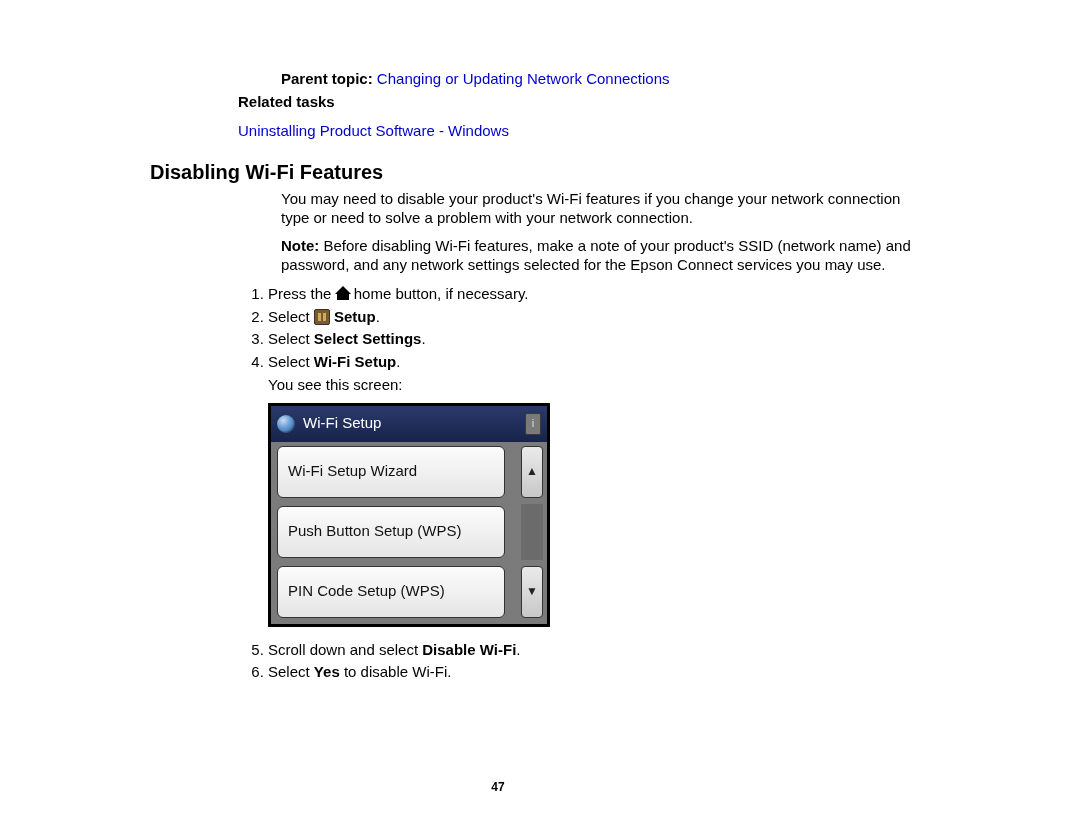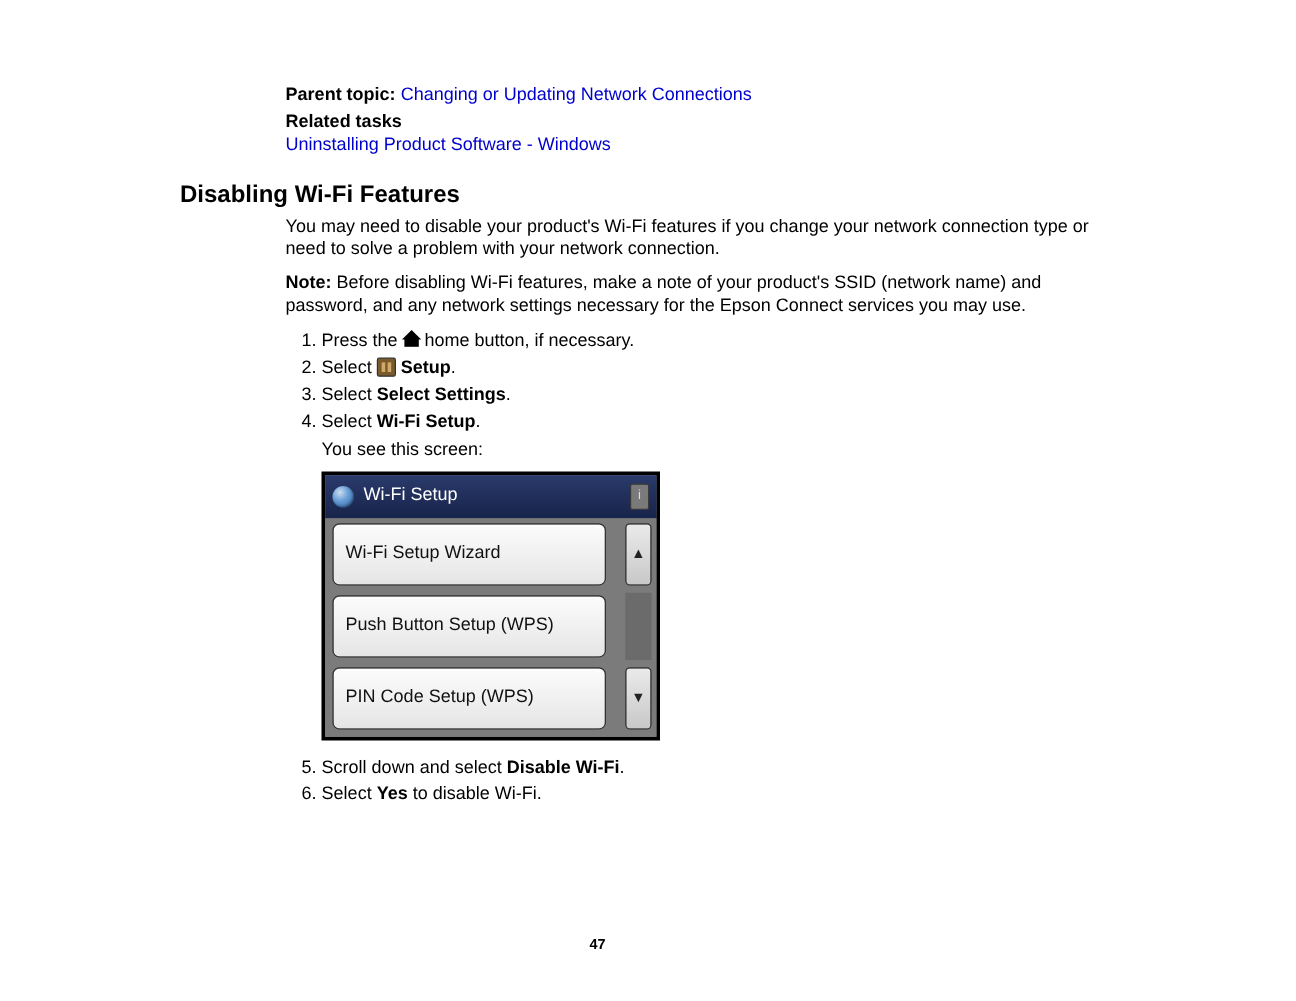--- a/index.html
+++ b/index.html
@@ -40,6 +40,7 @@
   .para {
     line-height: 1.25;
     margin-bottom: 10px;
+    margin-left: 43px;
   }
   .page-num {
     position: absolute;

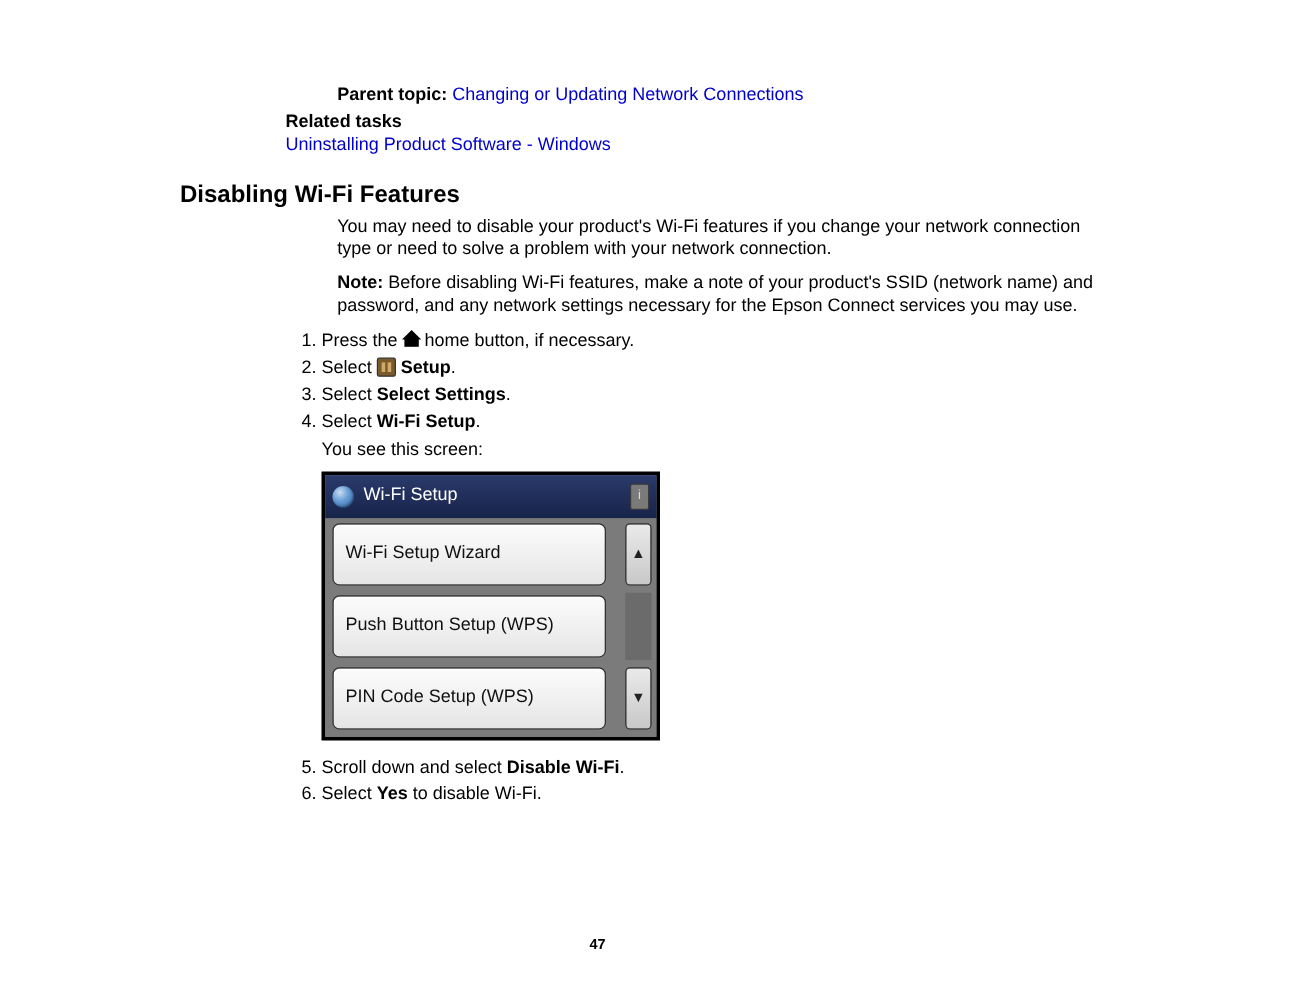--- a/index.html
+++ b/index.html
@@ -162,7 +162,7 @@
     <div class="para" style="margin-bottom:4px;">
       <span class="bold">Parent topic: </span><span class="link">Changing or Updating Network Connections</span>
     </div>
-    <div class="bold" style="margin-bottom:2px;">Related tasks</div>
+    <div class="bold" style="margin-bottom:12px;">Related tasks</div>
     <div class="link">Uninstalling Product Software - Windows</div>
   </div>
 

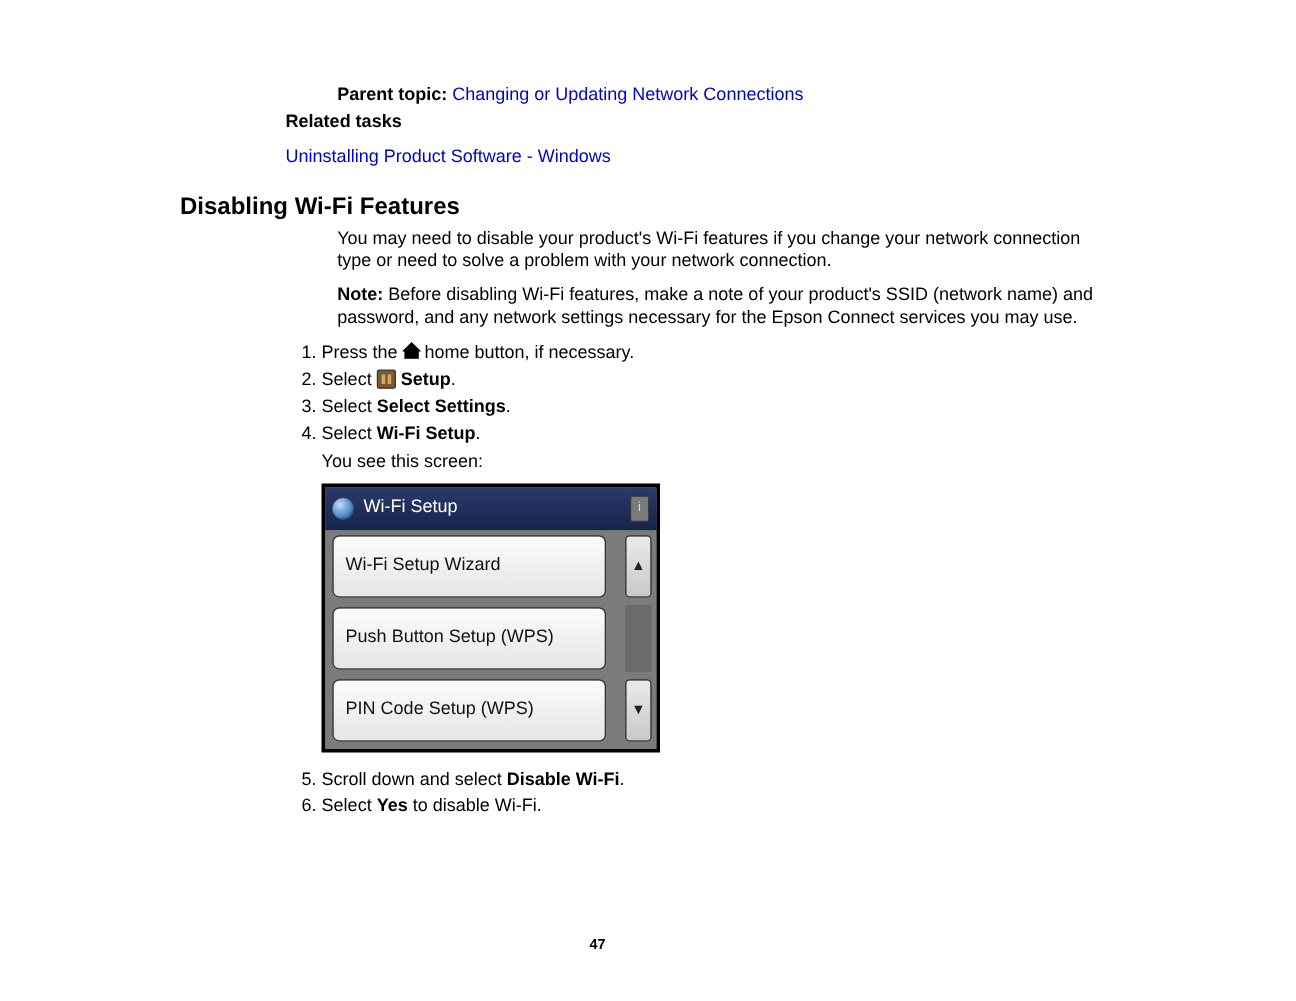--- a/index.html
+++ b/index.html
@@ -171,7 +171,7 @@
   <div class="body-indent">
     <div class="para">You may need to disable your product's Wi-Fi features if you change your network connection type or need to solve a problem with your network connection.</div>
     <div class="para">
-      <span class="bold">Note: </span><span>Before disabling Wi-Fi features, make a note of your product's SSID (network name) and password, and any network settings necessary for the Epson Connect services you may use.</span>
+      <span class="bold">Note: </span><span>Before disabling Wi-Fi features, make a note of your product's SSID (network name) and password, and any network settings selected for the Epson Connect services you may use.</span>
     </div>
   </div>
 

